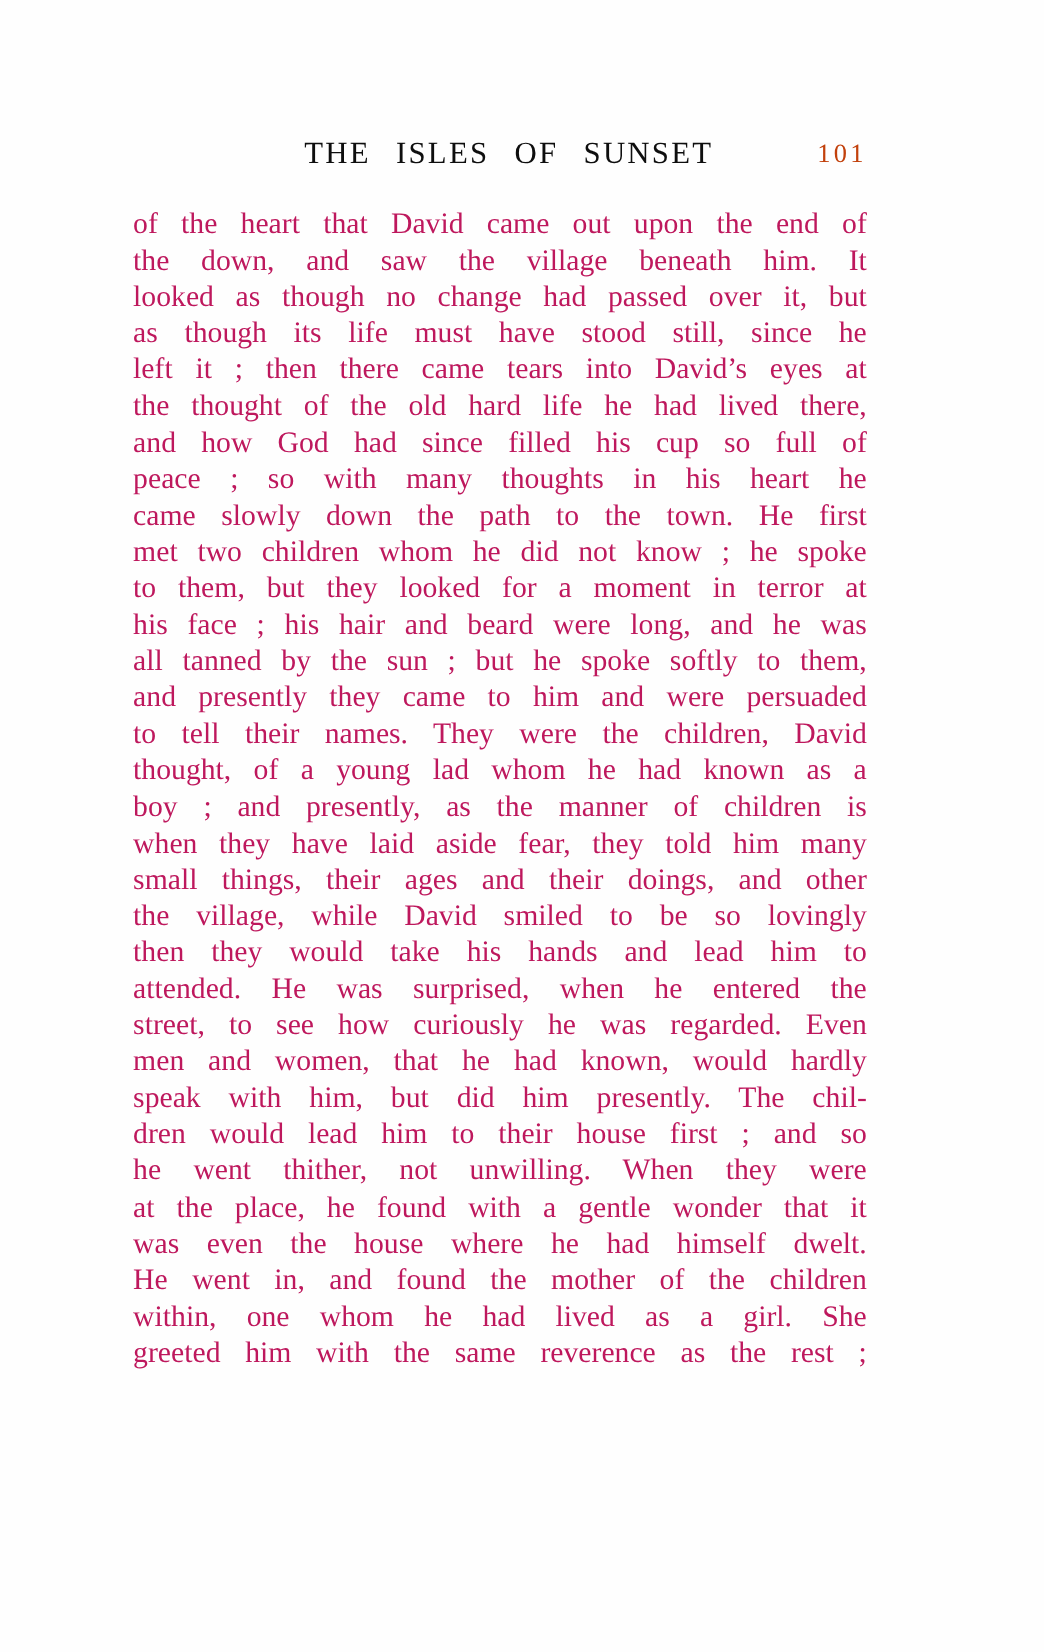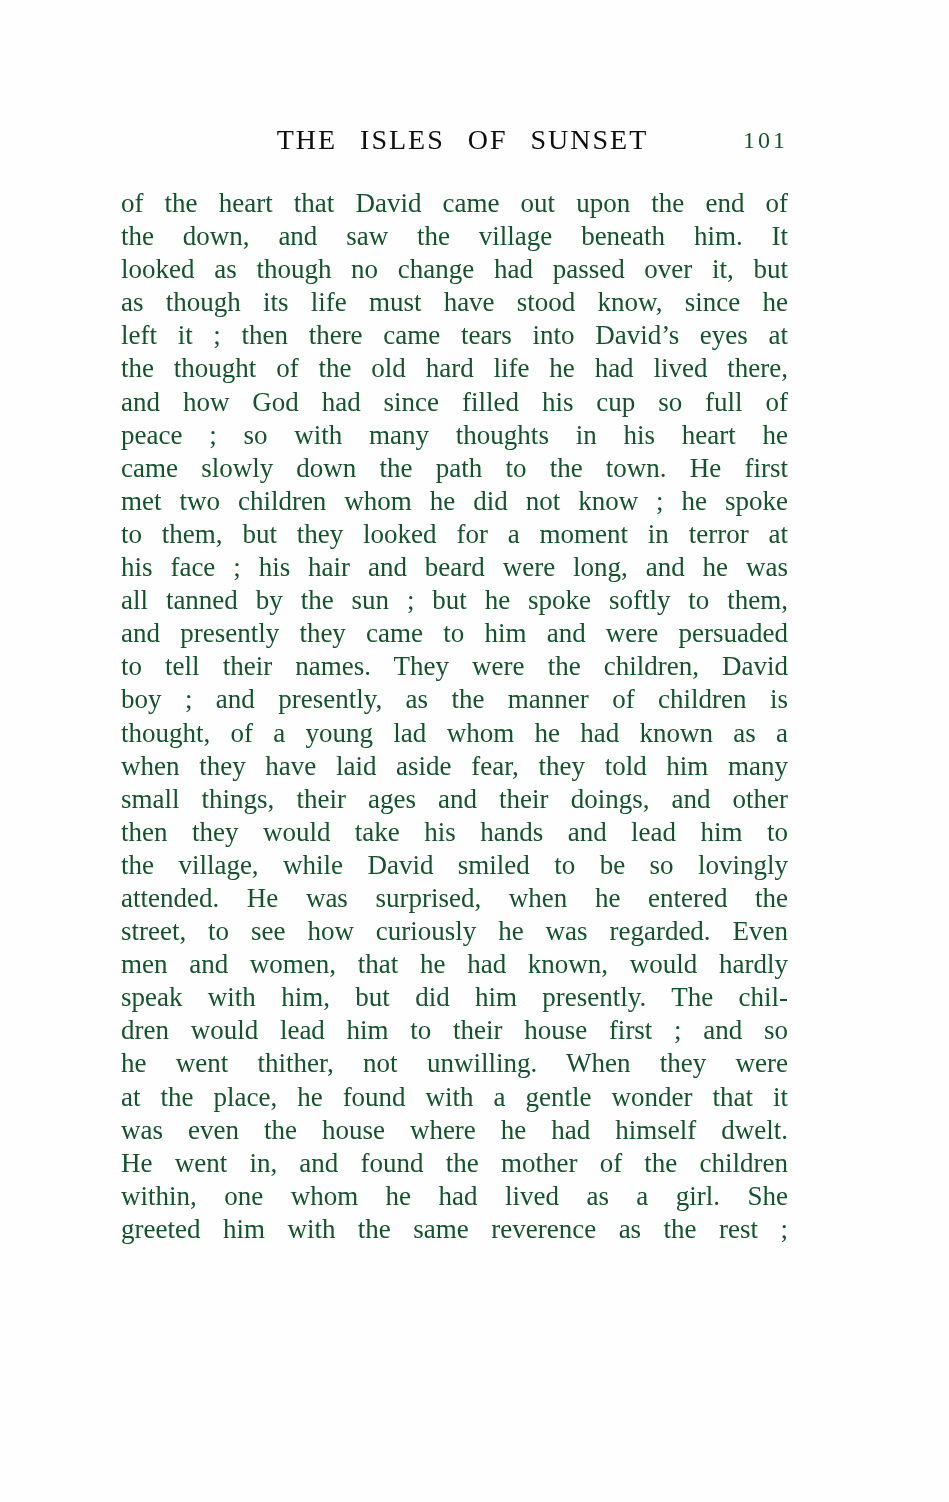--- a/index.html
+++ b/index.html
@@ -42,7 +42,7 @@
     font-size: 24px;
     letter-spacing: 3px;
     font-variant-numeric: oldstyle-nums;
-    color: #14532d;
+    color: #c2410c;
   }
   .text-block {
     position: absolute;

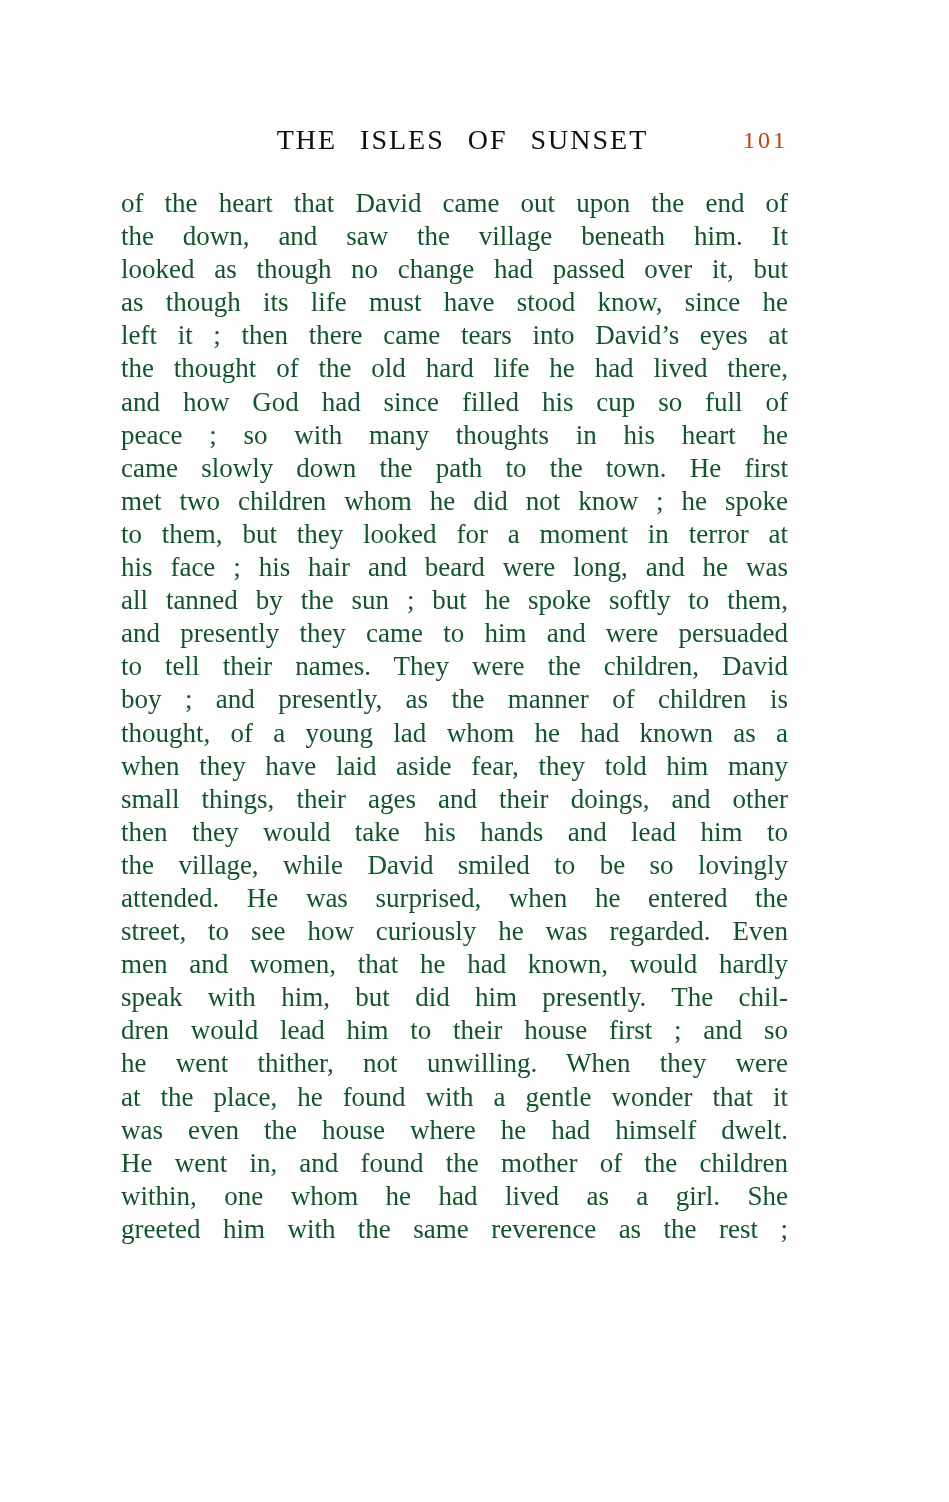--- a/index.html
+++ b/index.html
@@ -56,7 +56,7 @@
     text-align: justify;
     text-align-last: justify;
     white-space: normal;
-    color: #14532d;
+    color: #be185d;
   }
 </style>
 </head>

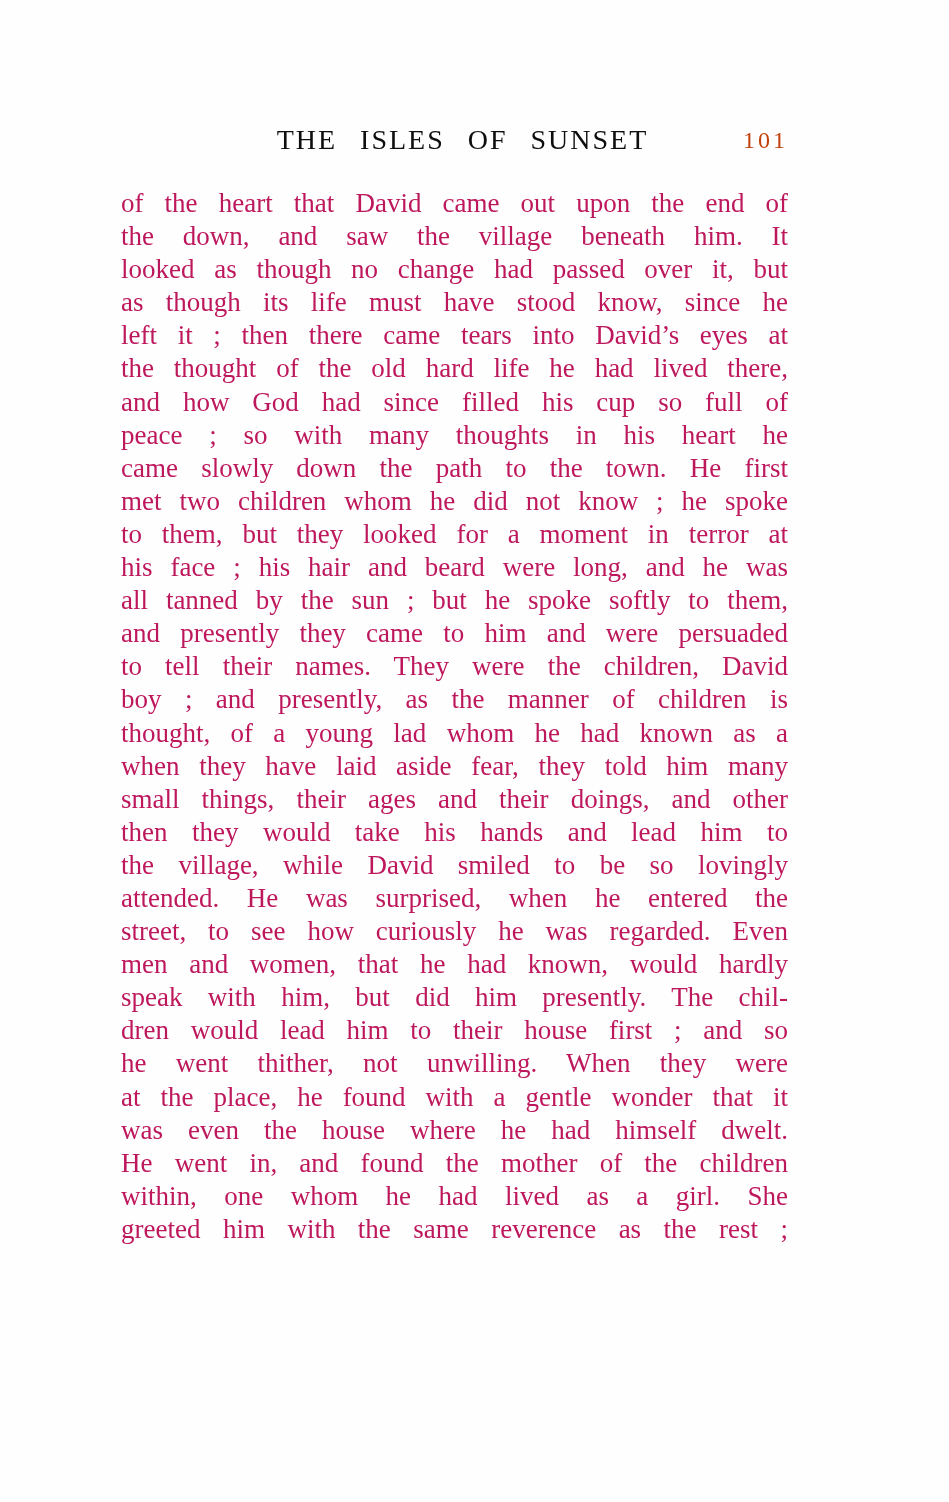--- a/index.html
+++ b/index.html
@@ -71,7 +71,7 @@
       <div class="line">of the heart that David came out upon the end of</div>
       <div class="line">the down, and saw the village beneath him.  It</div>
       <div class="line">looked as though no change had passed over it, but</div>
-      <div class="line">as though its life must have stood know, since he</div>
+      <div class="line">as though its life must have stood still, since he</div>
       <div class="line">left it ;  then there came tears into David’s eyes at</div>
       <div class="line">the thought of the old hard life he had lived there,</div>
       <div class="line">and how God had since filled his cup so full of</div>

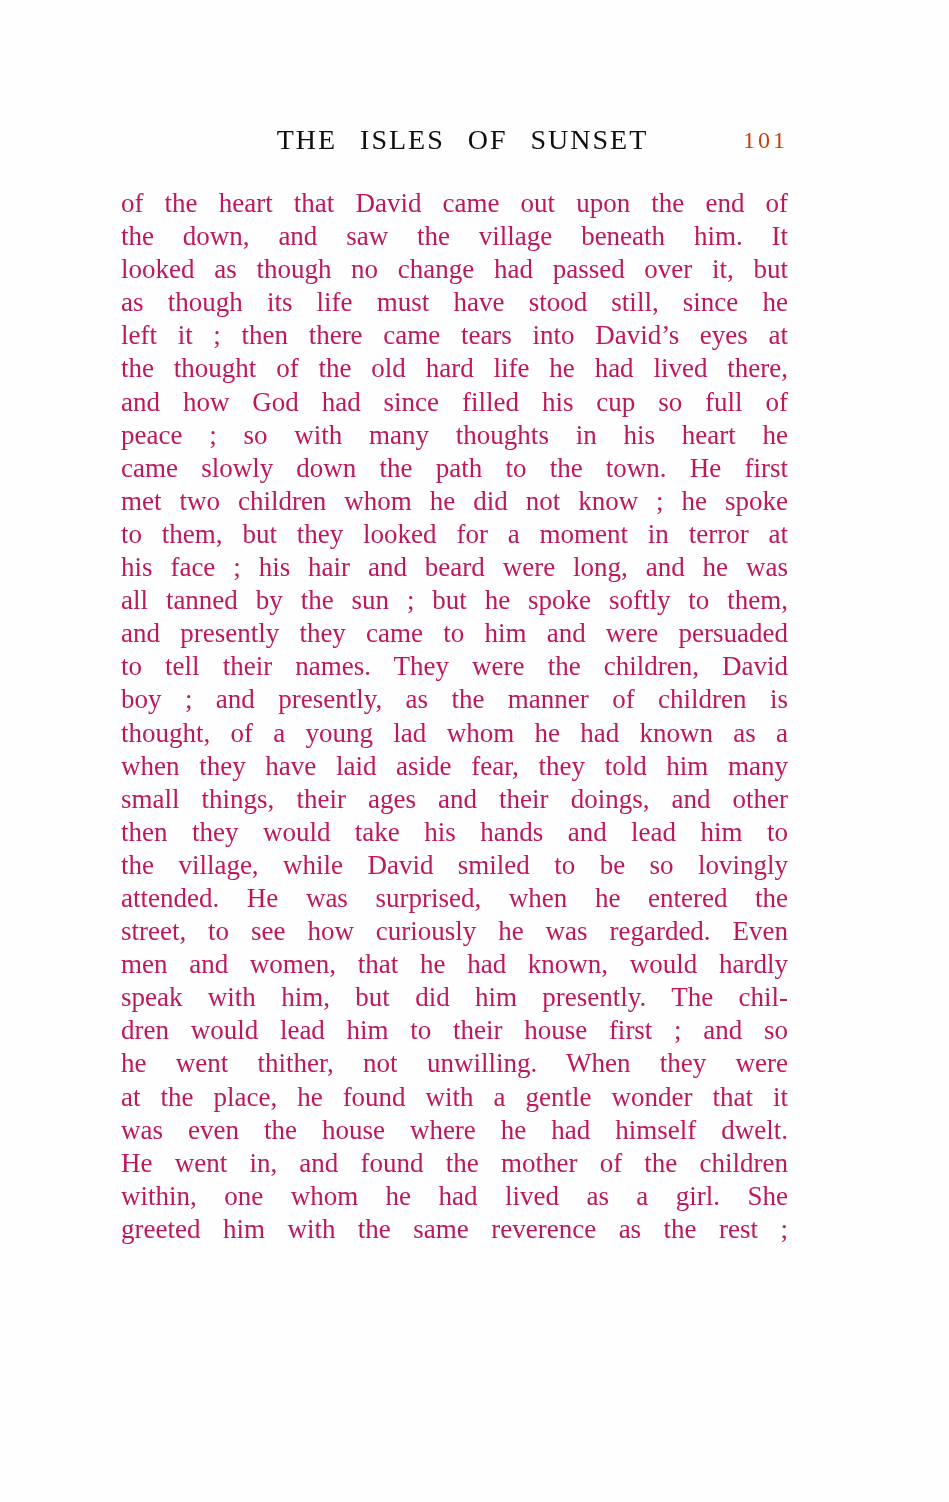--- a/index.html
+++ b/index.html
@@ -83,8 +83,8 @@
       <div class="line">all tanned by the sun ;  but he spoke softly to them,</div>
       <div class="line">and presently they came to him and were persuaded</div>
       <div class="line">to tell their names.  They were the children, David</div>
+      <div class="line">thought, of a young lad whom he had known as a</div>
       <div class="line">boy ;  and presently, as the manner of children is</div>
-      <div class="line">thought, of a young lad whom he had known as a</div>
       <div class="line">when they have laid aside fear, they told him many</div>
       <div class="line">small things, their ages and their doings, and other</div>
       <div class="line">then they would take his hands and lead him to</div>

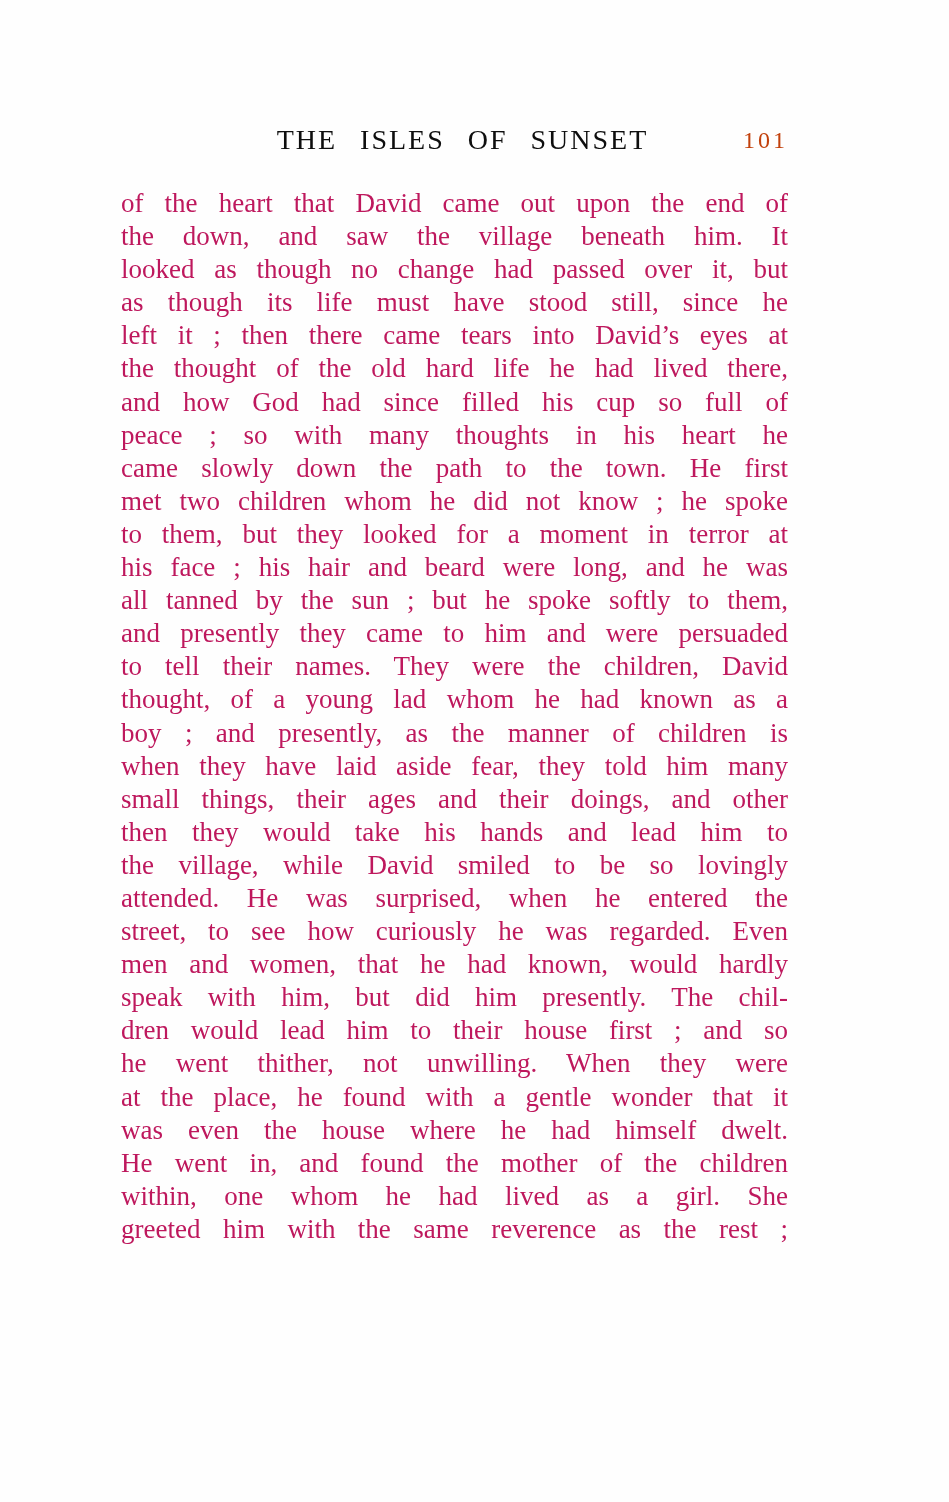--- a/index.html
+++ b/index.html
@@ -87,8 +87,8 @@
       <div class="line">boy ;  and presently, as the manner of children is</div>
       <div class="line">when they have laid aside fear, they told him many</div>
       <div class="line">small things, their ages and their doings, and other</div>
+      <div class="line">the village, while David smiled to be so lovingly</div>
       <div class="line">then they would take his hands and lead him to</div>
-      <div class="line">the village, while David smiled to be so lovingly</div>
       <div class="line">attended.  He was surprised, when he entered the</div>
       <div class="line">street, to see how curiously he was regarded.  Even</div>
       <div class="line">men and women, that he had known, would hardly</div>

